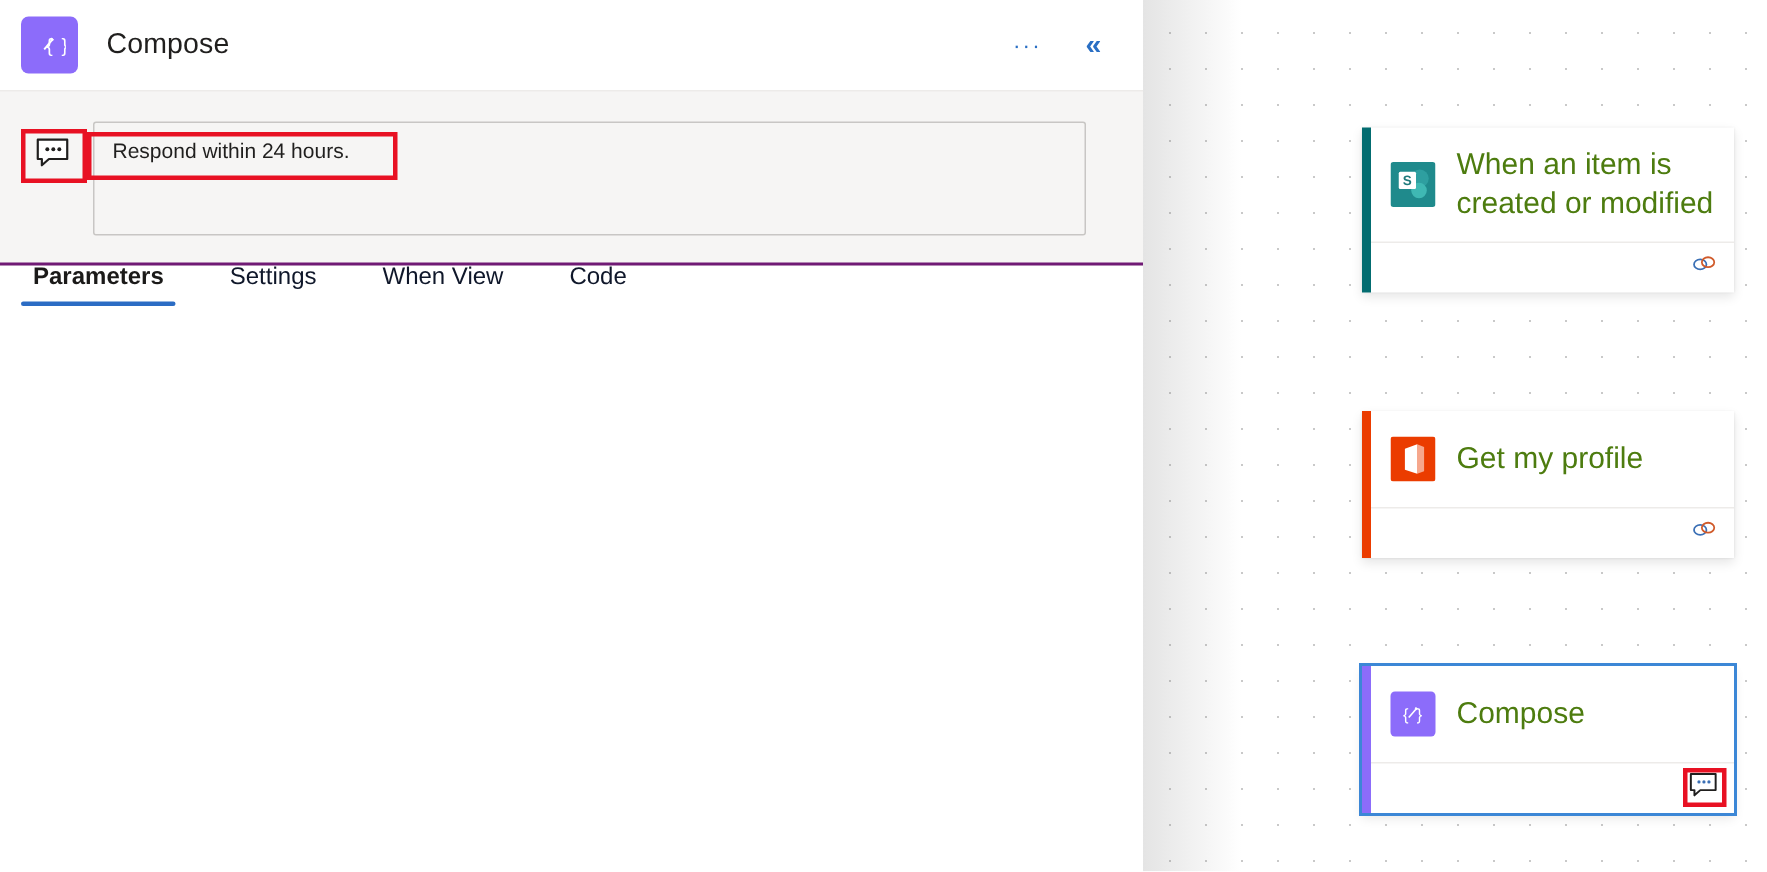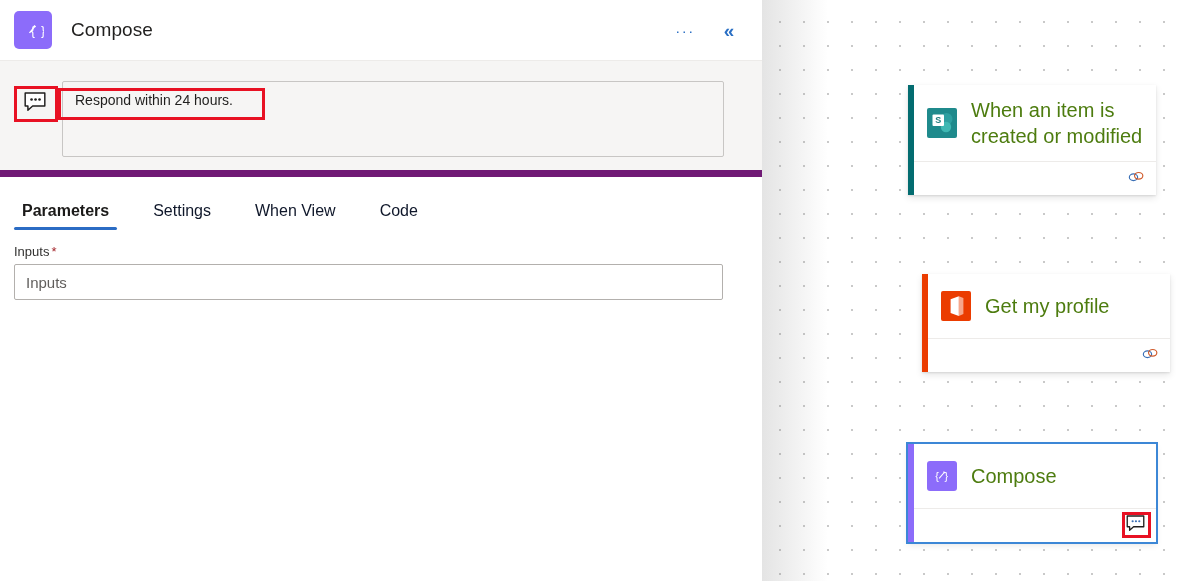--- a/index.html
+++ b/index.html
@@ -88,7 +88,7 @@
   .comment-strip {
     background: #f6f5f4;
     border-top: 1px solid #edebe9;
-    border-bottom: 7px solid #701a75;
+    border-bottom: 2px solid #701a75;
     height: 117px;
     box-sizing: border-box;
     display: flex;

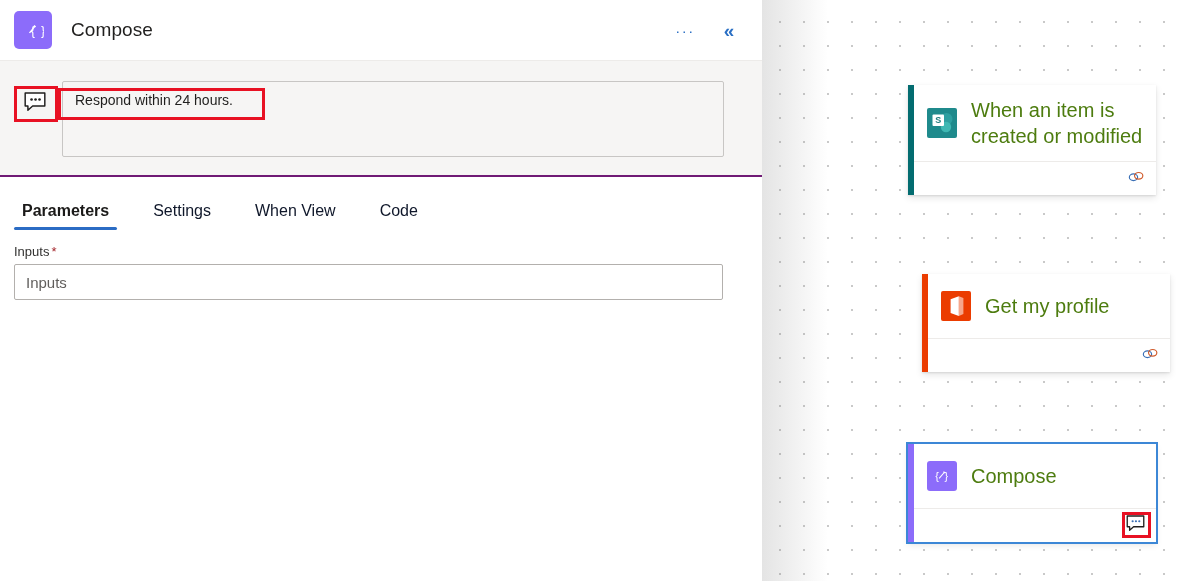--- a/index.html
+++ b/index.html
@@ -137,7 +137,7 @@
   
   .tabs {
     display: flex;
-    align-items: flex-end;
+    align-items: flex-start;
     padding: 0 0 0 14px;
     height: 53px;
     gap: 0;

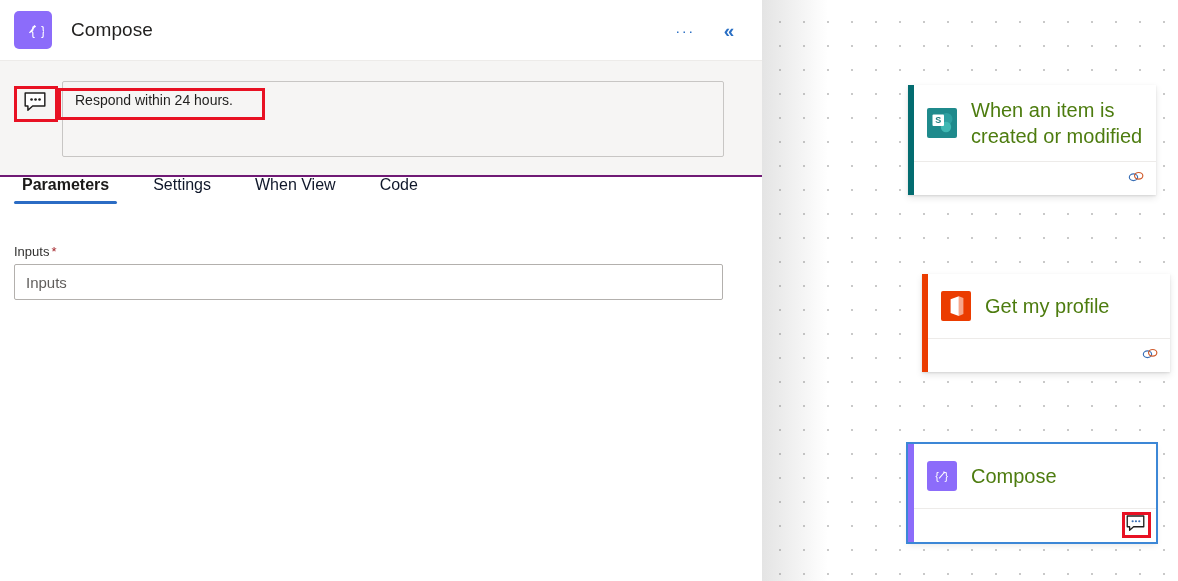--- a/index.html
+++ b/index.html
@@ -326,12 +326,6 @@
       <div class="tab">Code</div>
     </div>
 
-    <div class="form-area">
-      <div class="field-label">
-        <span>Inputs</span><span class="req-star">*</span>
-      </div>
-      <div class="text-input">Inputs</div>
-    </div>
   </div>
 
   <div class="canvas">

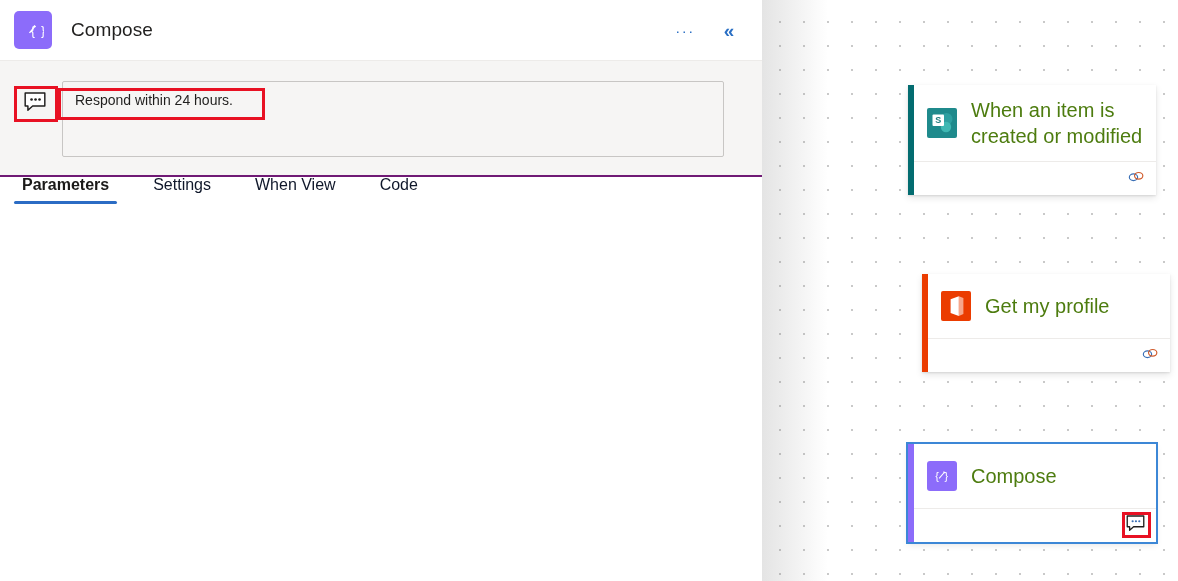--- a/index.html
+++ b/index.html
@@ -359,7 +359,7 @@
         </div>
       </div>
 
-      <div class="node" style="left:160px; top:274px;justify-content:flex-end;">
+      <div class="node" style="left:146px; top:274px;justify-content:flex-end;">
         <div class="accent" style="background:#EB3C00;"></div>
         <div class="body">
           <div class="row-main">

